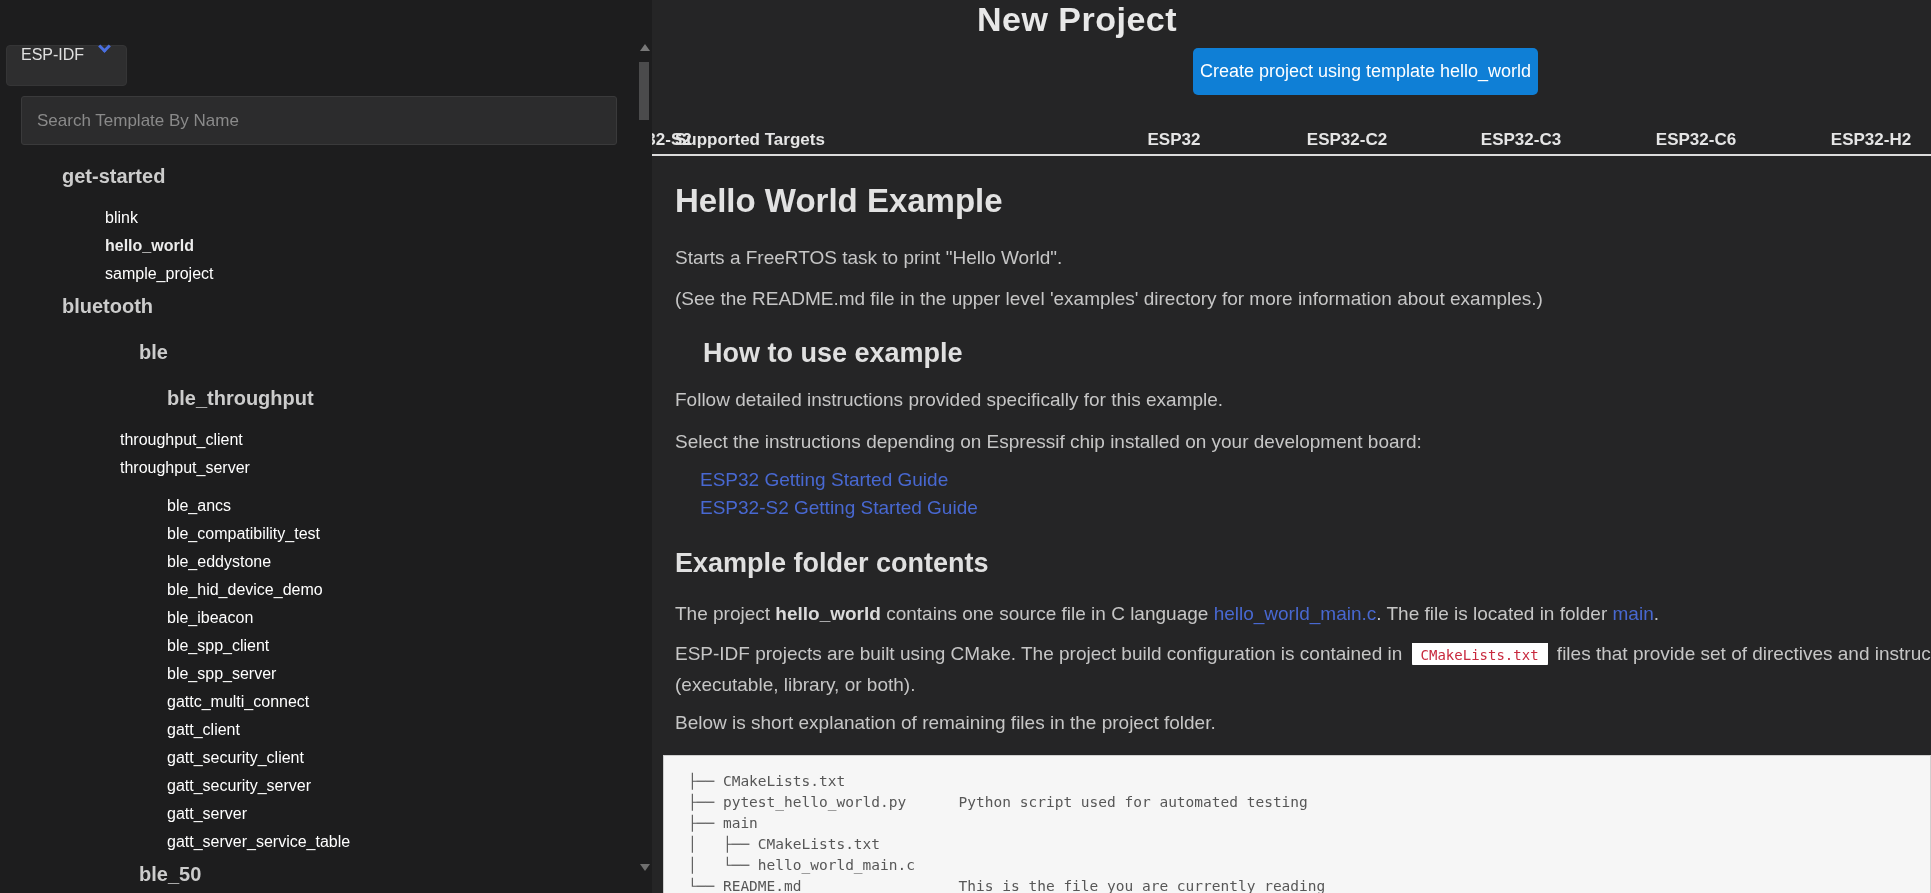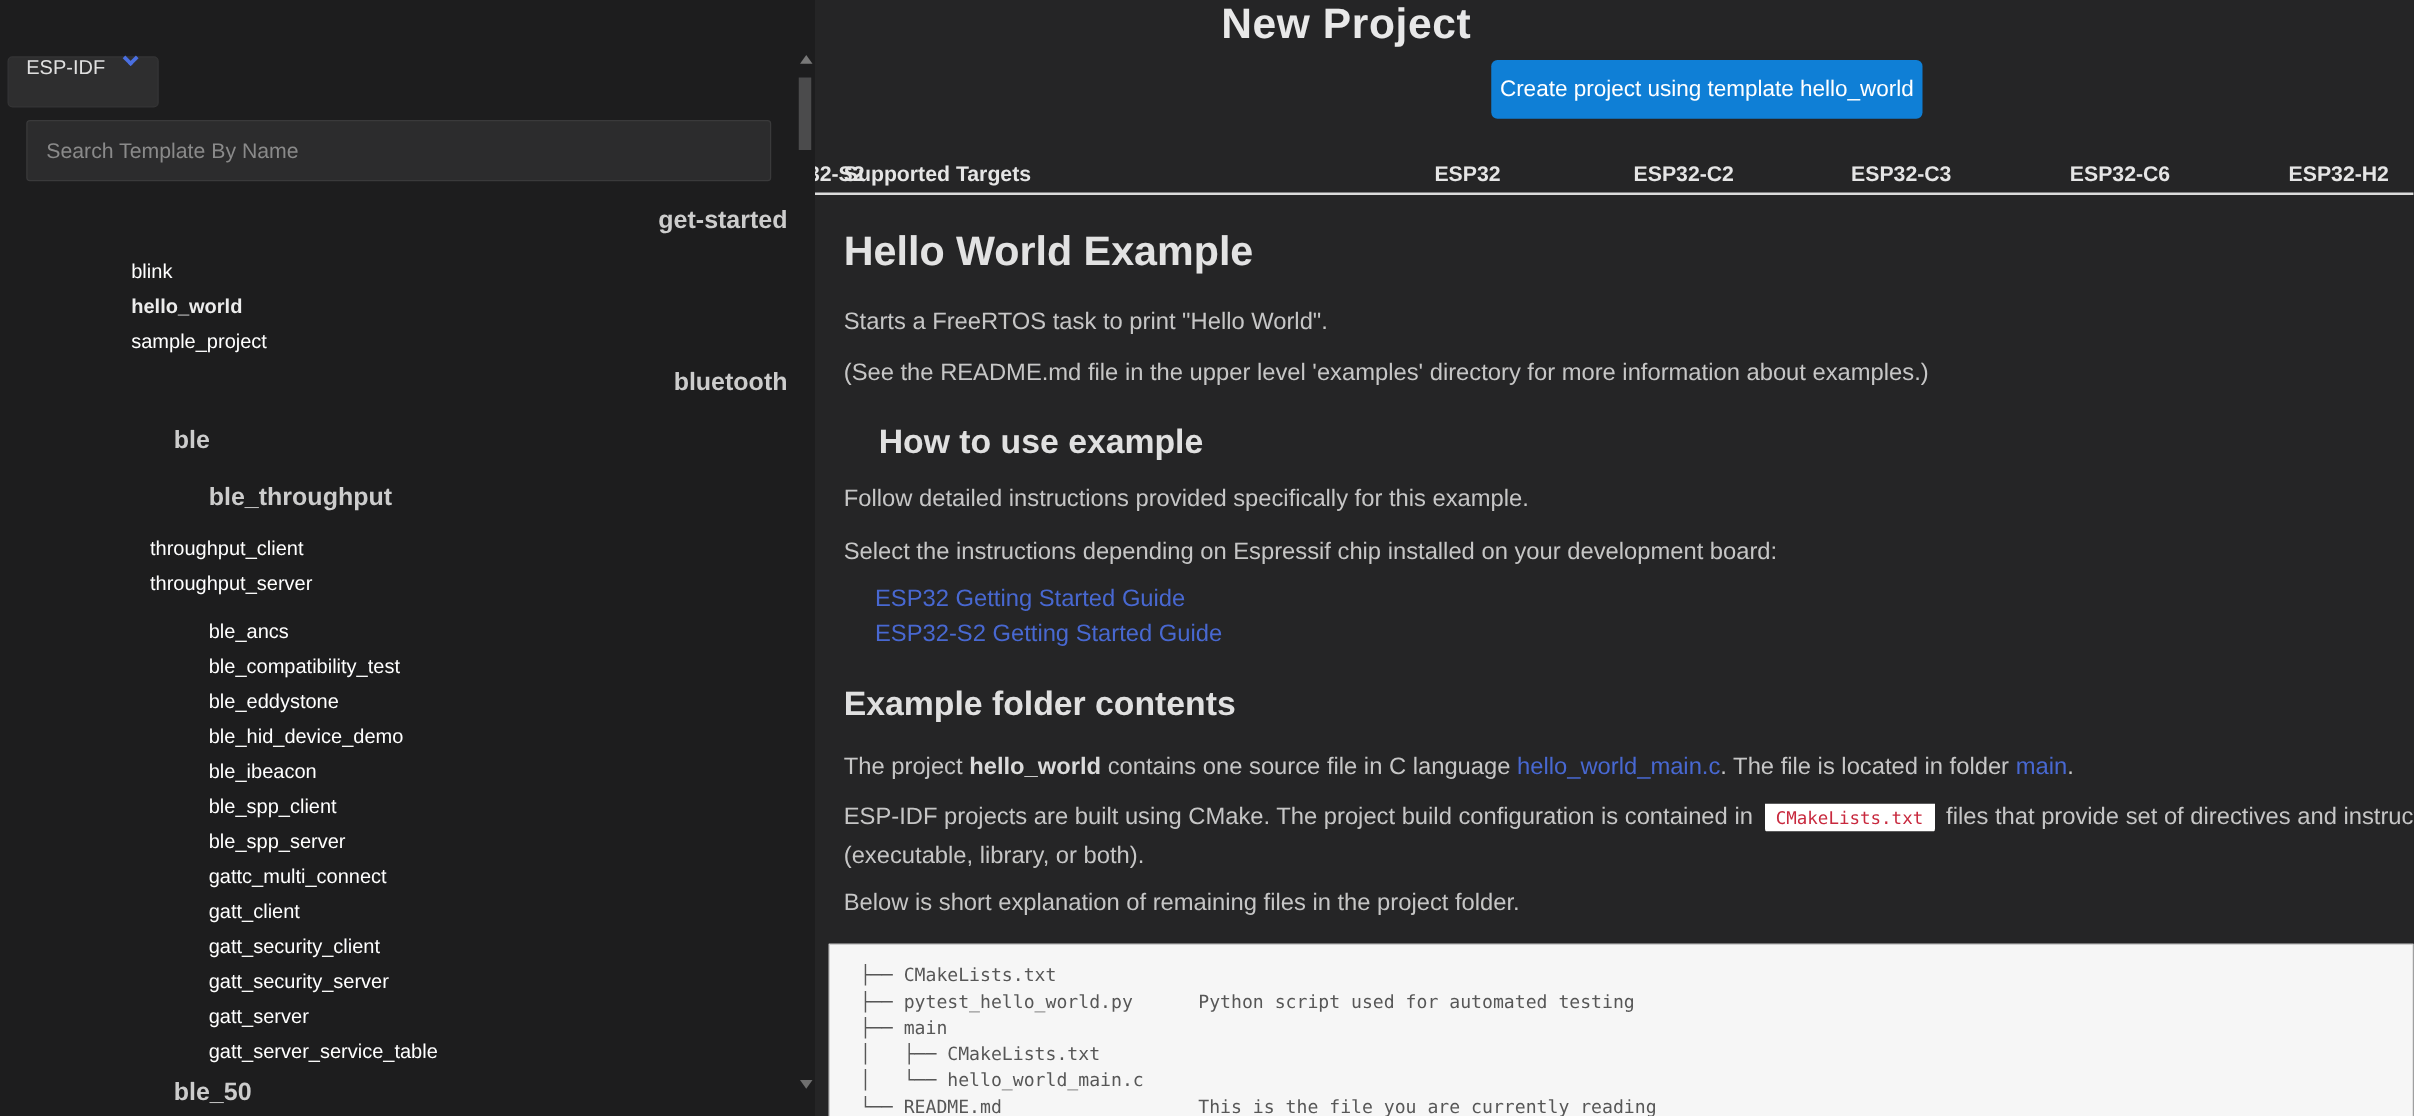--- a/index.html
+++ b/index.html
@@ -27,7 +27,7 @@
   .tree-node.item { font-size:16px; color:#ffffff; height:28px; line-height:28px; }
   .tree-node.gap { margin-top:10px; }
   .tree-node.selected { font-weight:700; color:#ececec; }
-  .lvl0 { padding-left:62px;text-align:right; } .lvl1 { padding-left:105px; } .lvl2 { padding-left:139px; }
+  .lvl0 { padding-left:62px; } .lvl1 { padding-left:105px; } .lvl2 { padding-left:139px; }
   .lvl3 { padding-left:167px; } .lvl4 { padding-left:120px; }
 
   .sb { position:absolute; left:637px; top:36px; width:15px; height:857px; }

